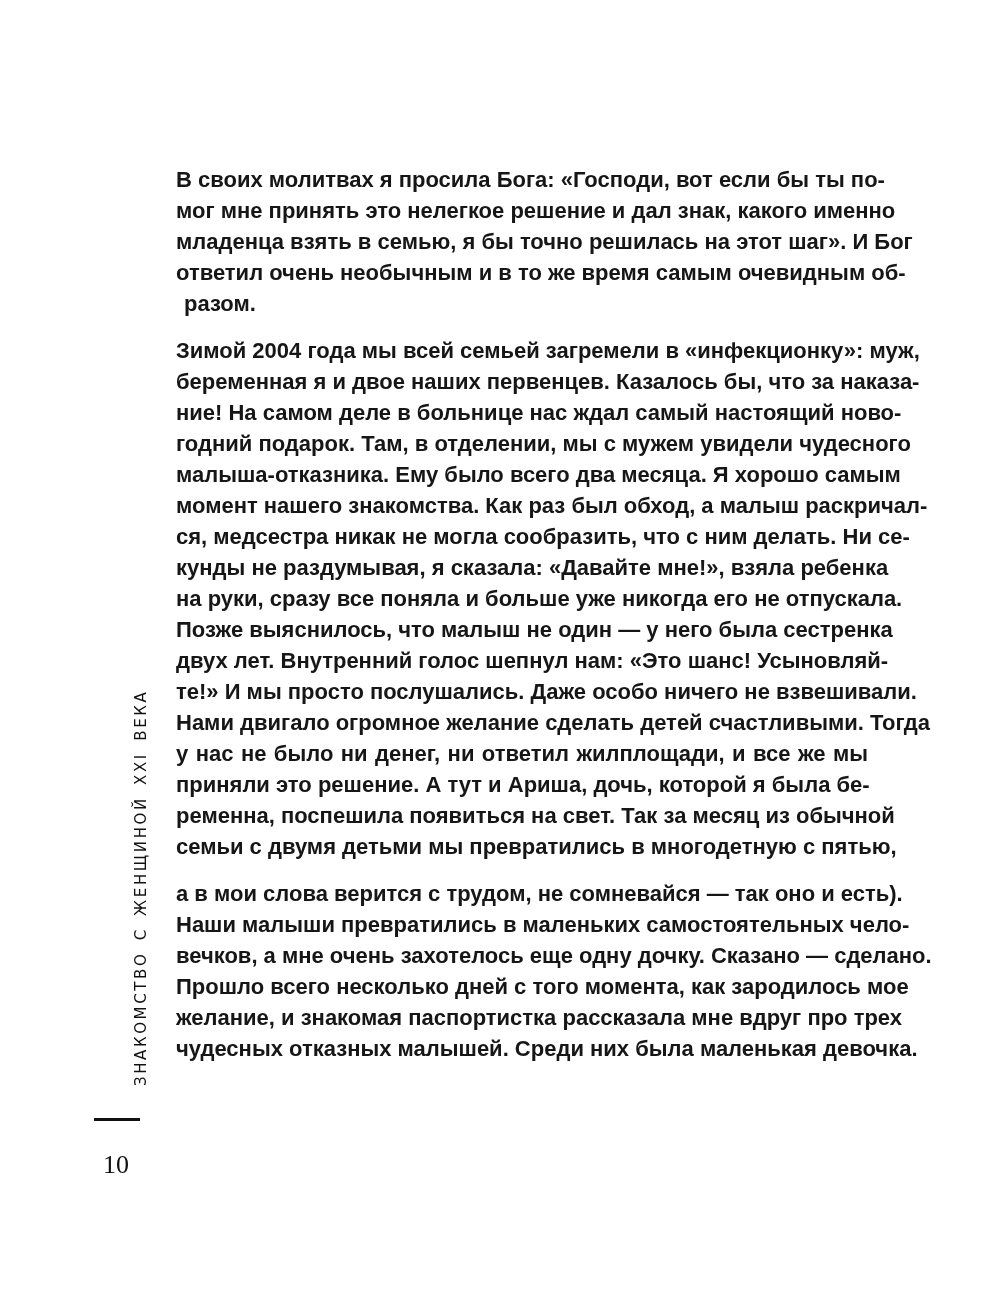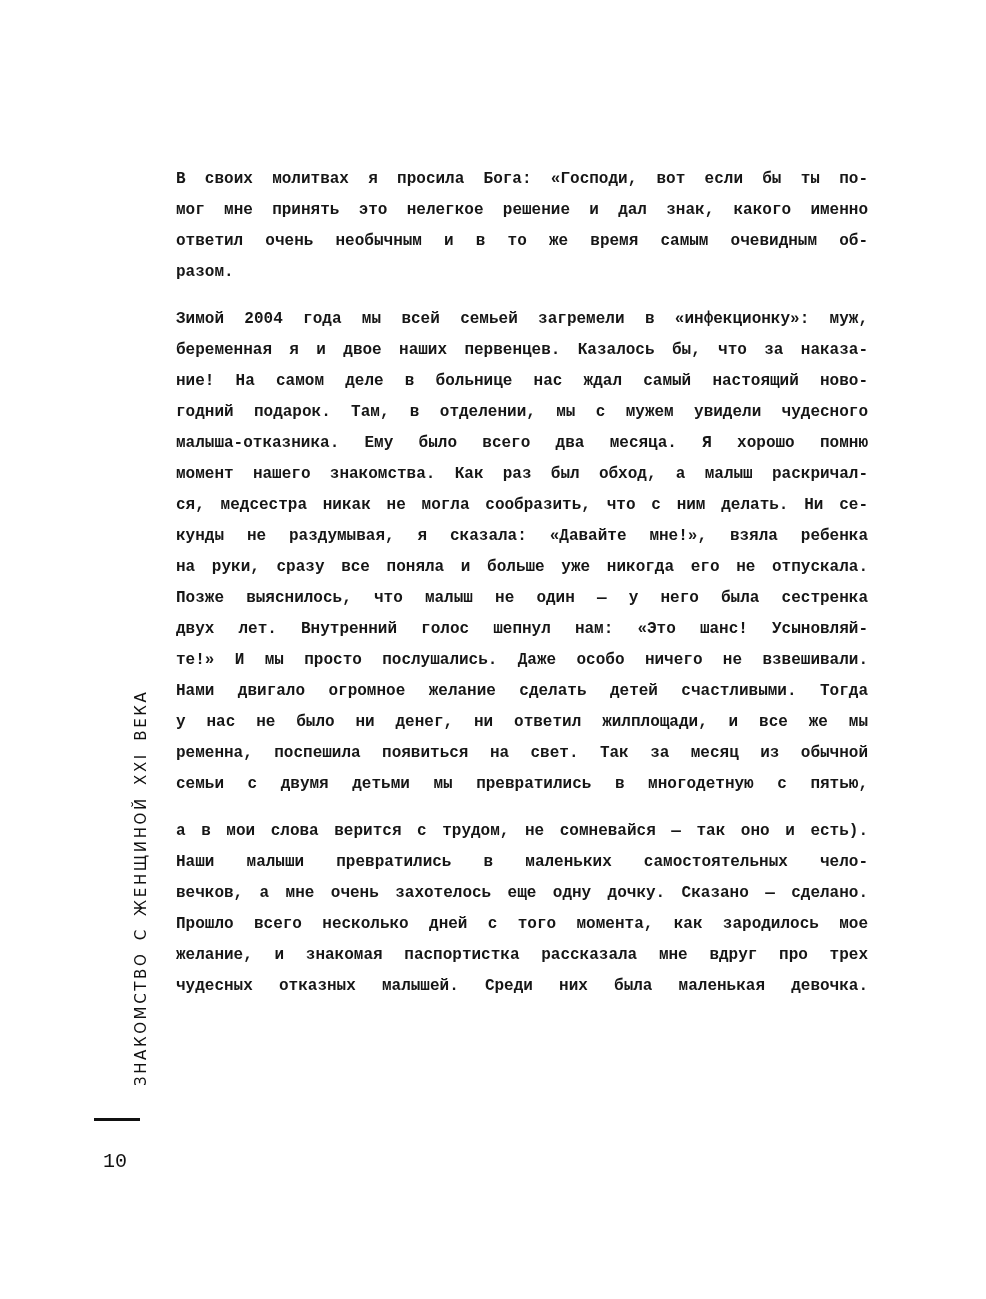--- a/index.html
+++ b/index.html
@@ -25,8 +25,8 @@
       left: 176px;
       top: 164px;
       width: 692px;
-      font-family: Liberation Mono, monospace;
-      font-size: 16px;
+      font-family: Liberation Sans, sans-serif;
+      font-size: 22px;
       line-height: 31px;
       font-weight: bold;
       color: #161616;

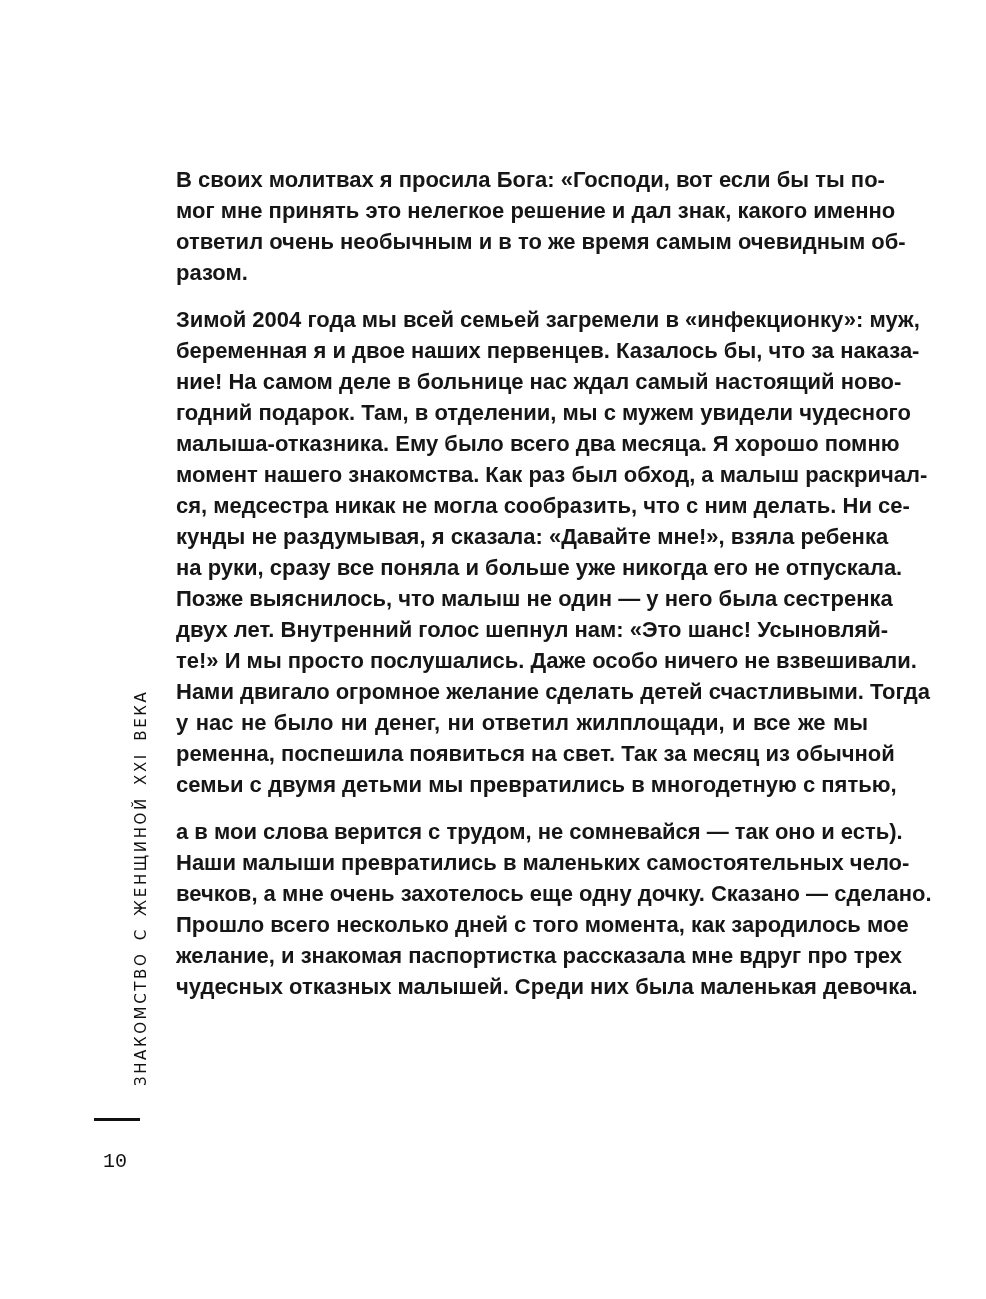--- a/index.html
+++ b/index.html
@@ -82,6 +82,7 @@
     <p class="paragraph">
       <span class="line">В своих молитвах я просила Бога: «Господи, вот если бы ты по-</span>
       <span class="line">мог мне принять это нелегкое решение и дал знак, какого именно</span>
+      <span class="line">младенца взять в семью, я бы точно решилась на этот шаг». И Бог</span>
       <span class="line">ответил очень необычным и в то же время самым очевидным об-</span>
       <span class="line last">разом.</span>
     </p>

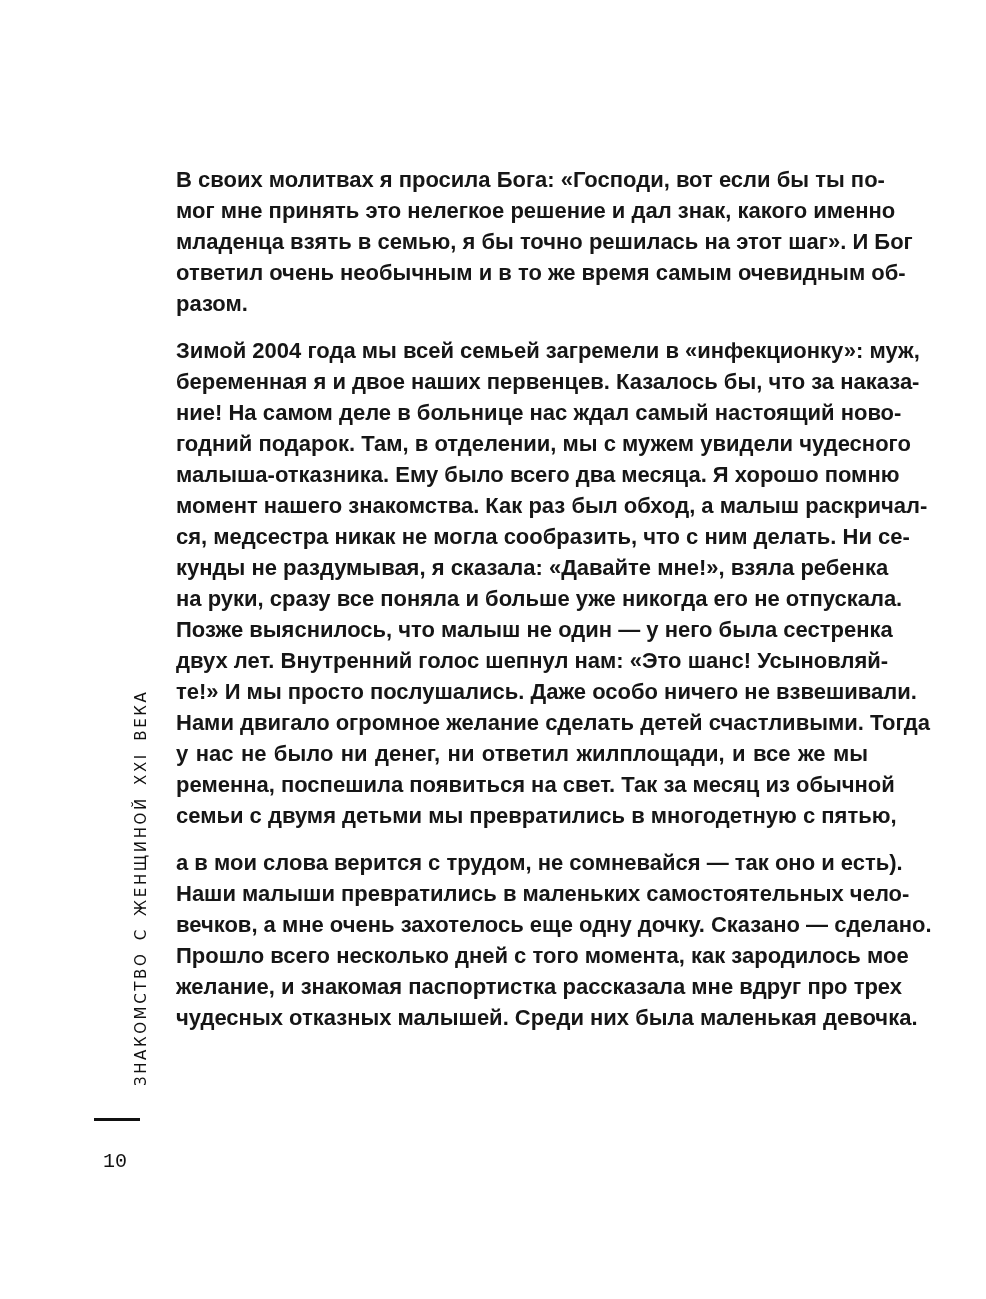--- a/index.html
+++ b/index.html
@@ -43,6 +43,7 @@
     }
     .line.last {
       text-align-last: left;
+      margin-left: 8px;
     }
     .running-head {
       position: absolute;

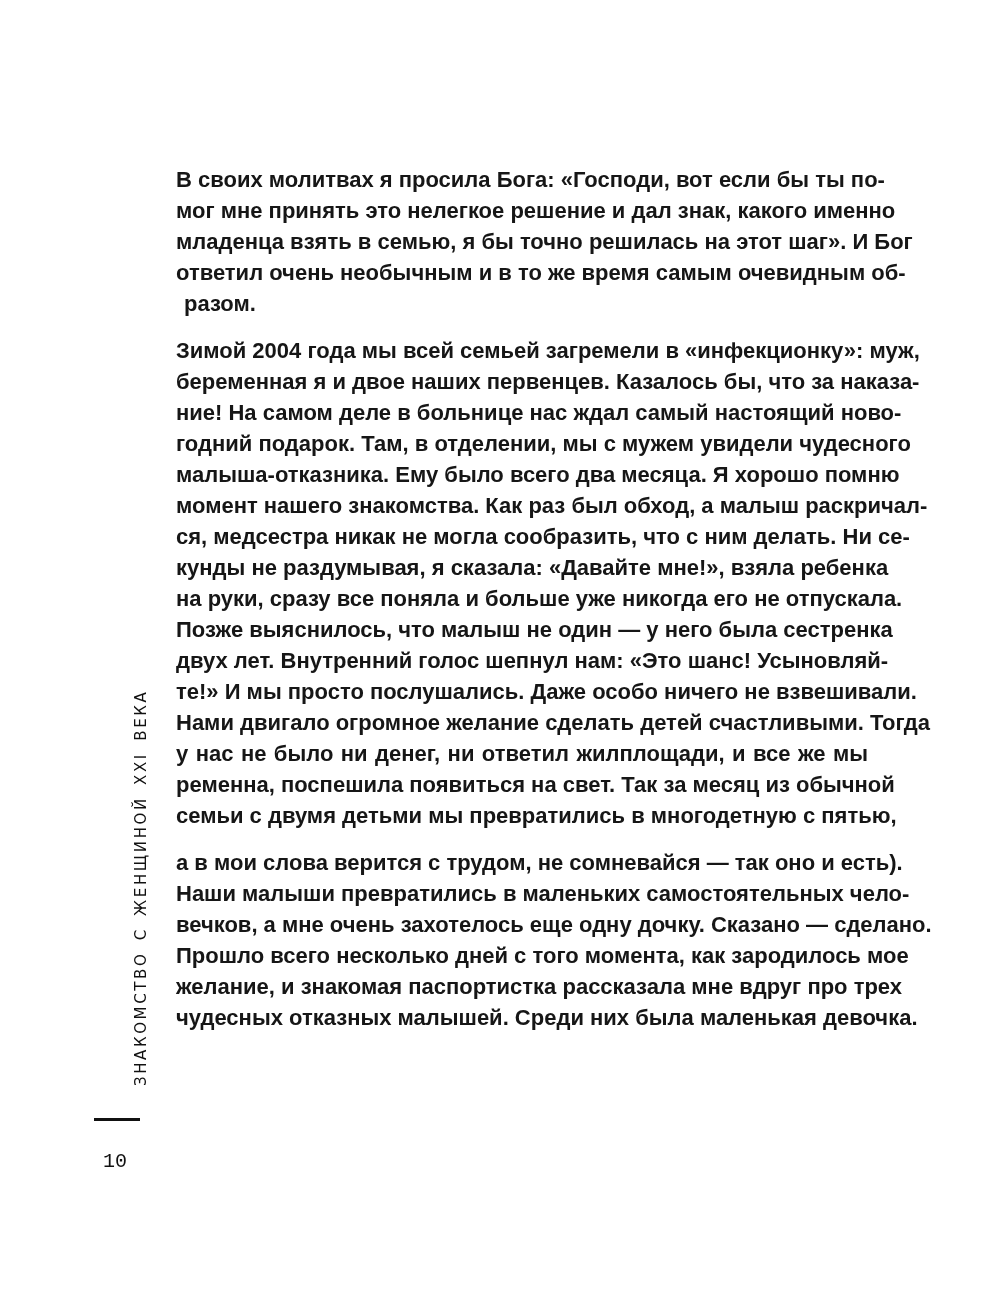--- a/index.html
+++ b/index.html
@@ -92,7 +92,7 @@
       <span class="line">беременная я и двое наших первенцев. Казалось бы, что за наказа-</span>
       <span class="line">ние! На самом деле в больнице нас ждал самый настоящий ново-</span>
       <span class="line">годний подарок. Там, в отделении, мы с мужем увидели чудесного</span>
-      <span class="line">малыша-отказника. Ему было всего два месяца. Я хорошо помню</span>
+      <span class="line">малыша-отказника. Ему было всего два месяца. Я хорошо самым</span>
       <span class="line">момент нашего знакомства. Как раз был обход, а малыш раскричал-</span>
       <span class="line">ся, медсестра никак не могла сообразить, что с ним делать. Ни се-</span>
       <span class="line">кунды не раздумывая, я сказала: «Давайте мне!», взяла ребенка</span>

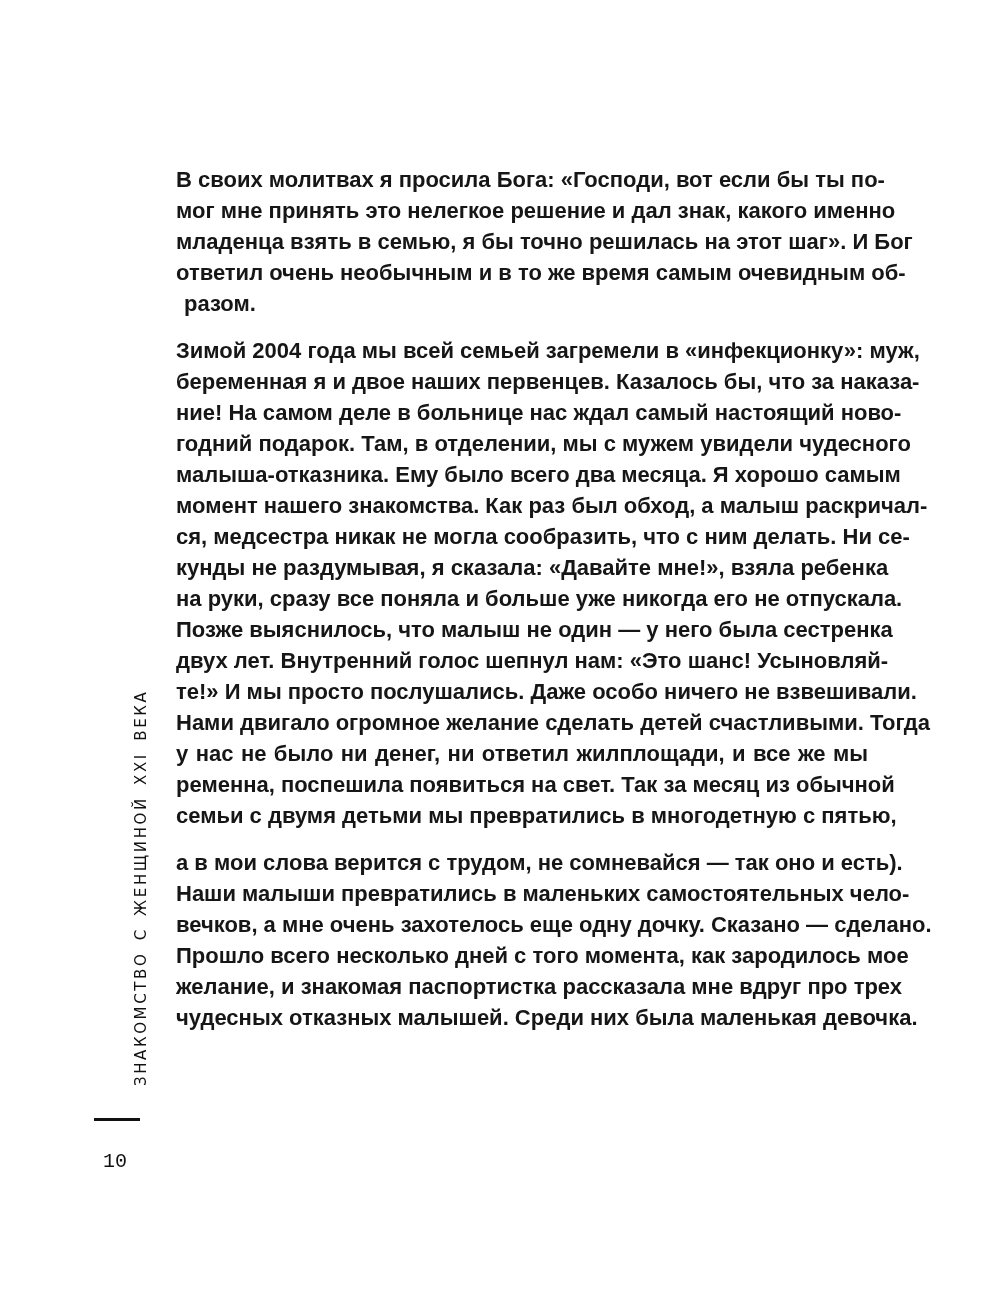--- a/index.html
+++ b/index.html
@@ -102,6 +102,7 @@
       <span class="line">те!» И мы просто послушались. Даже особо ничего не взвешивали.</span>
       <span class="line">Нами двигало огромное желание сделать детей счастливыми. Тогда</span>
       <span class="line">у нас не было ни денег, ни ответил жилплощади, и все же мы</span>
+      <span class="line">приняли это решение. А тут и Ариша, дочь, которой я была бе-</span>
       <span class="line">ременна, поспешила появиться на свет. Так за месяц из обычной</span>
       <span class="line">семьи с двумя детьми мы превратились в многодетную с пятью,</span>
     </p>

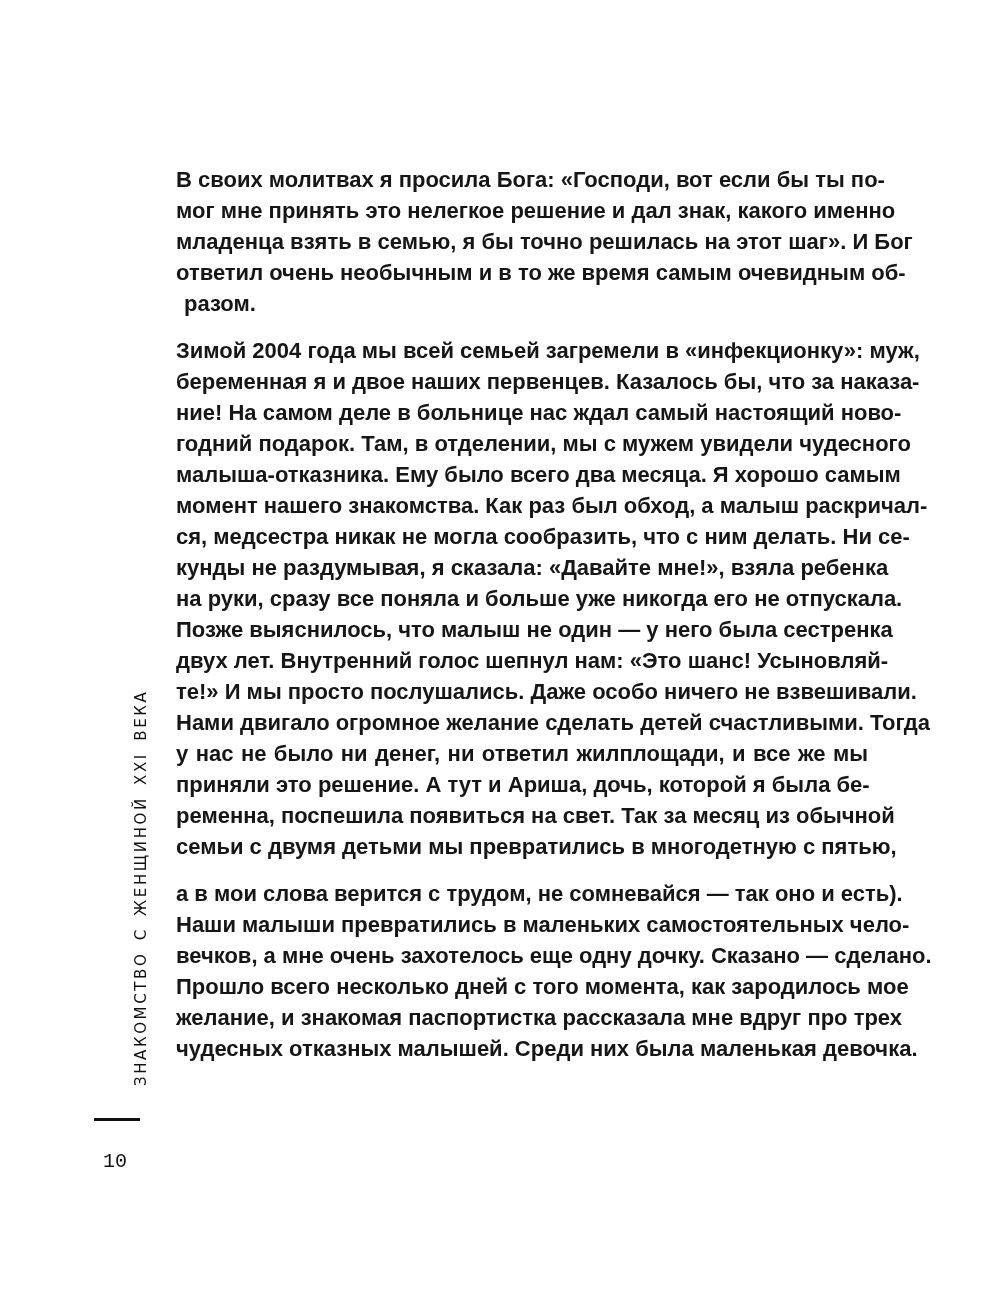--- a/index.html
+++ b/index.html
@@ -70,8 +70,8 @@
       position: absolute;
       left: 103px;
       top: 1150px;
-      font-family: Liberation Mono, monospace;
-      font-size: 20px;
+      font-family: Liberation Serif, serif;
+      font-size: 26px;
       color: #111111;
     }
   </style>

